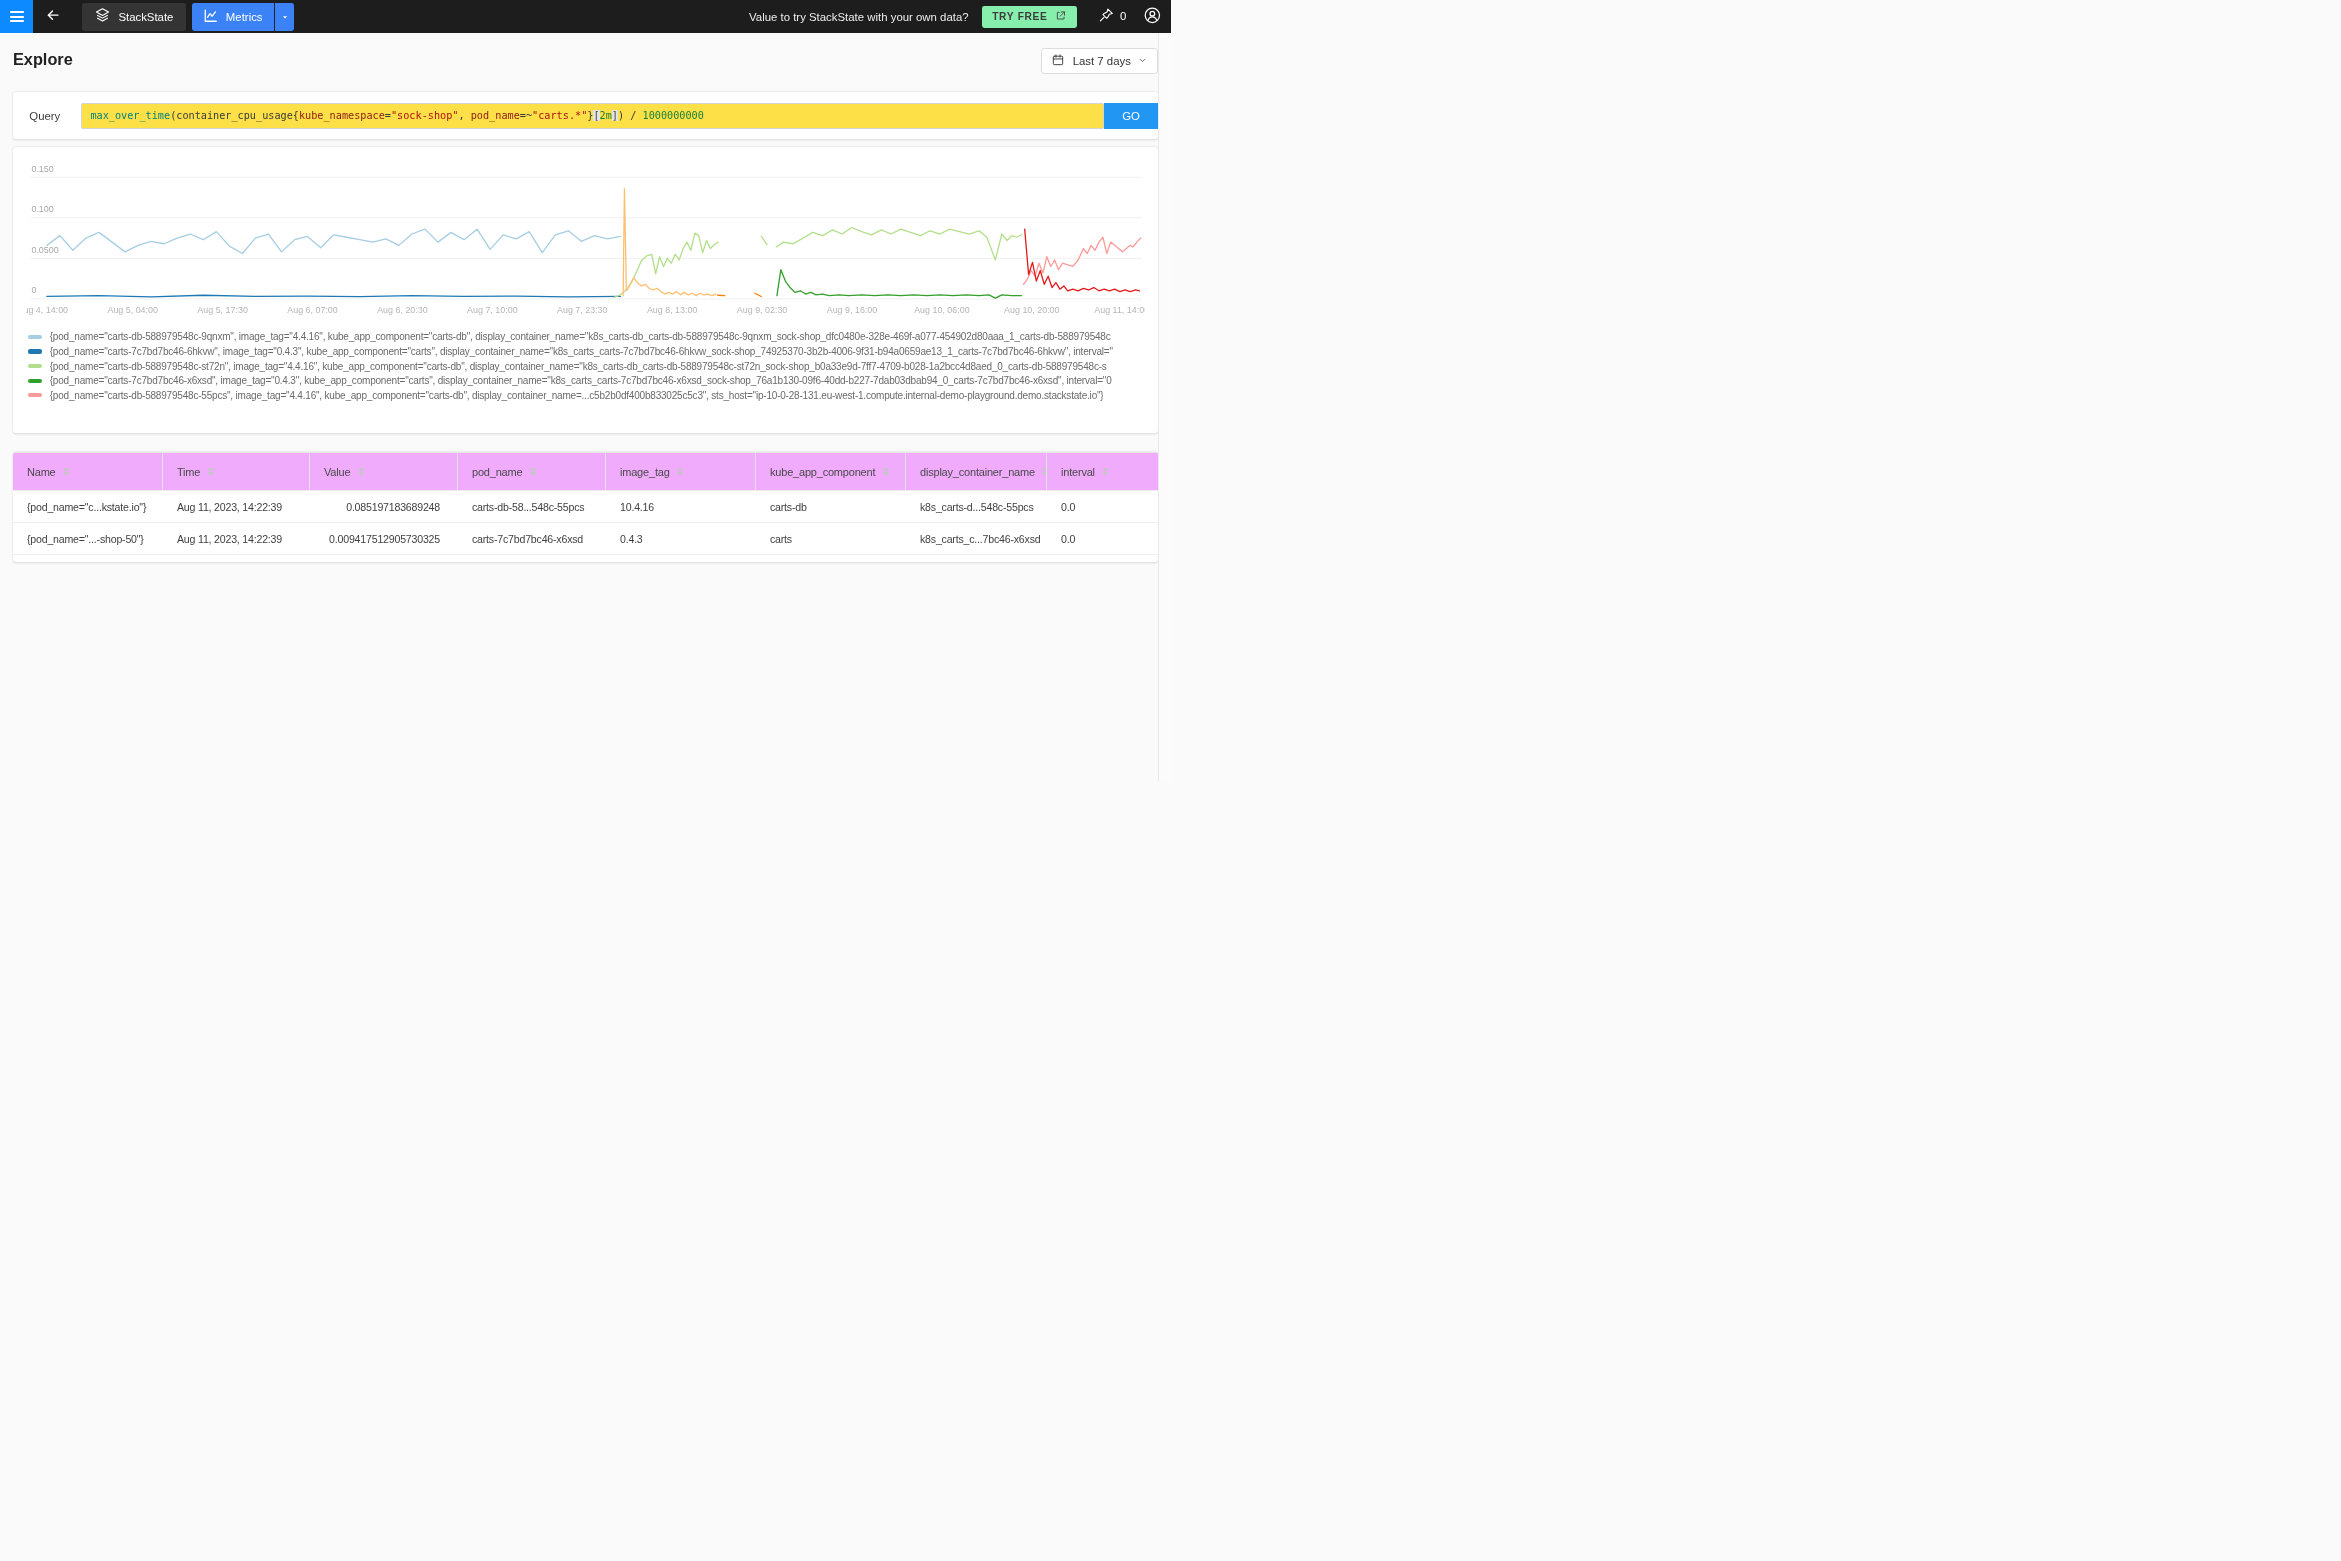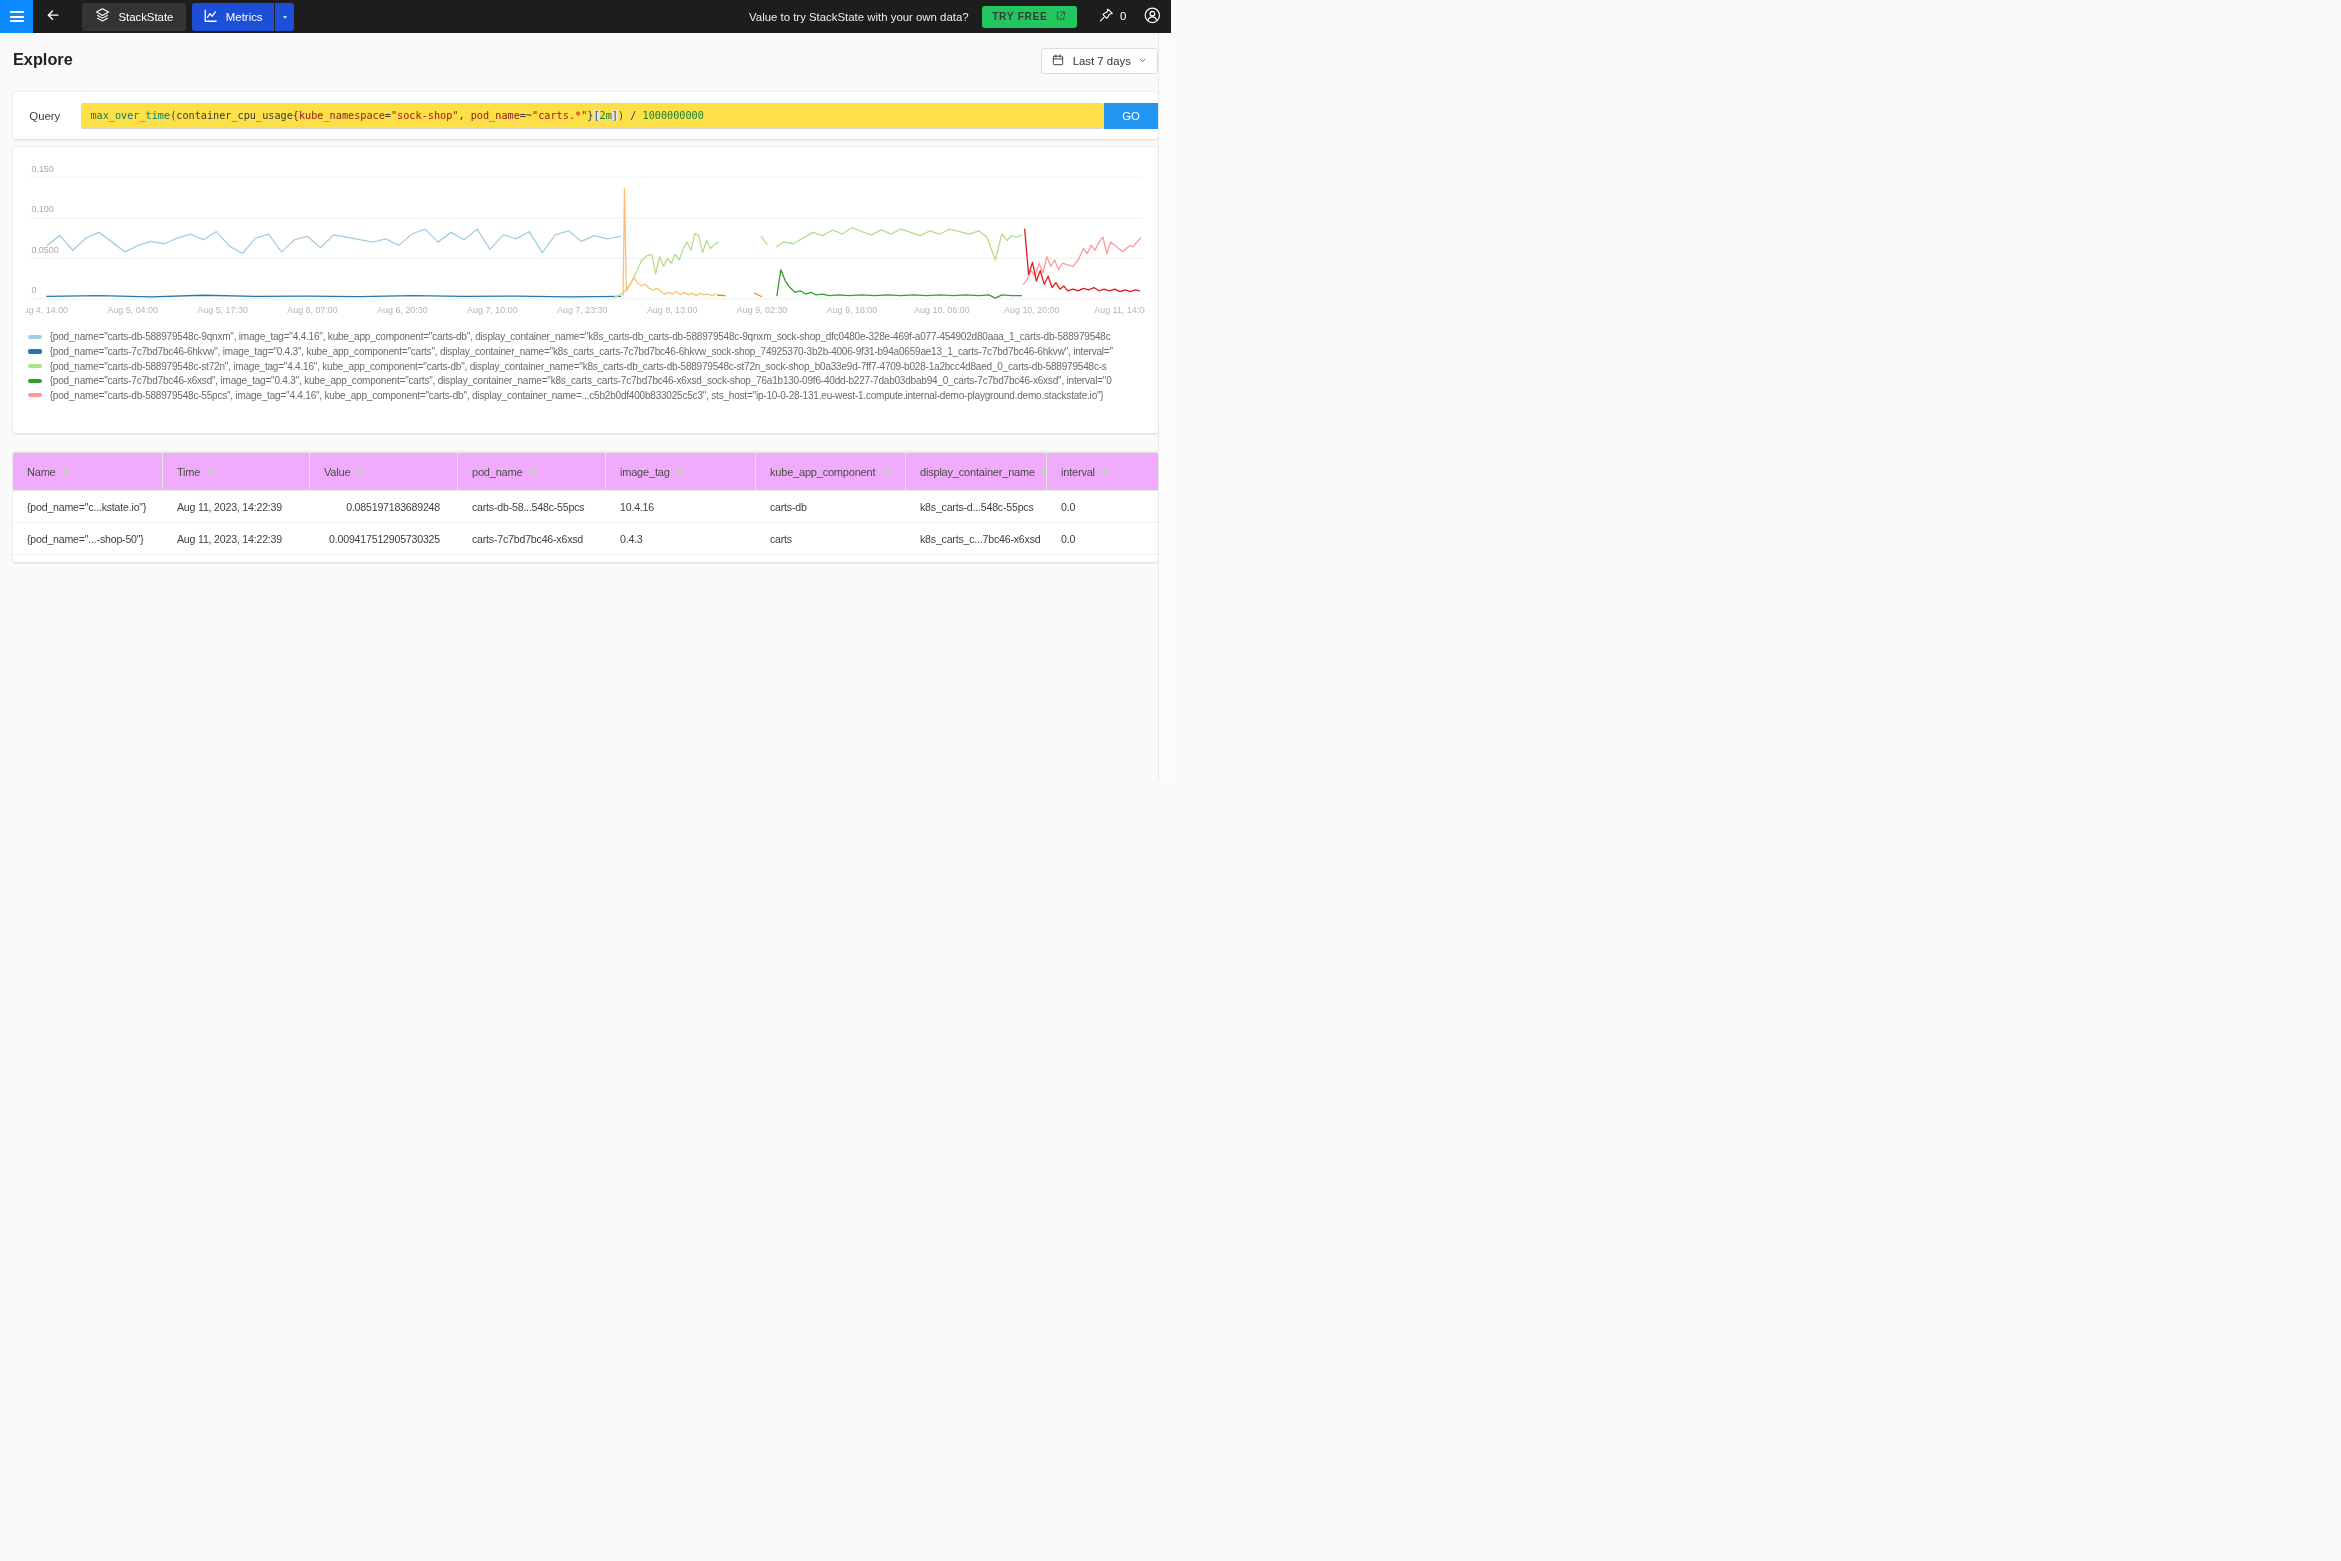--- a/index.html
+++ b/index.html
@@ -16,7 +16,7 @@
   .tab-group{display:flex;align-items:flex-end;margin-left:13px;gap:6px;}
   .nav-tab{height:28px;background:#343434;border-radius:2.4px;display:flex;align-items:center;
            padding:0 12.2px;gap:7.3px;color:#fff;font-size:11.4px;cursor:pointer;}
-  .metrics-wrap{display:flex;align-items:stretch;background:#1d4ed8;border-radius:2.4px;height:28px;}
+  .metrics-wrap{display:flex;align-items:stretch;background:#3b82f6;border-radius:2.4px;height:28px;}
   .metrics-tab{padding:0 11.4px;display:flex;gap:7.3px;align-items:center;font-size:11.4px;color:#fff;cursor:pointer;}
   .caret-btn{width:19.5px;border-left:0.8px solid #242424;display:flex;align-items:center;justify-content:center;cursor:pointer;}
   .nav-right{margin-left:auto;display:flex;align-items:center;padding-right:9.8px;}

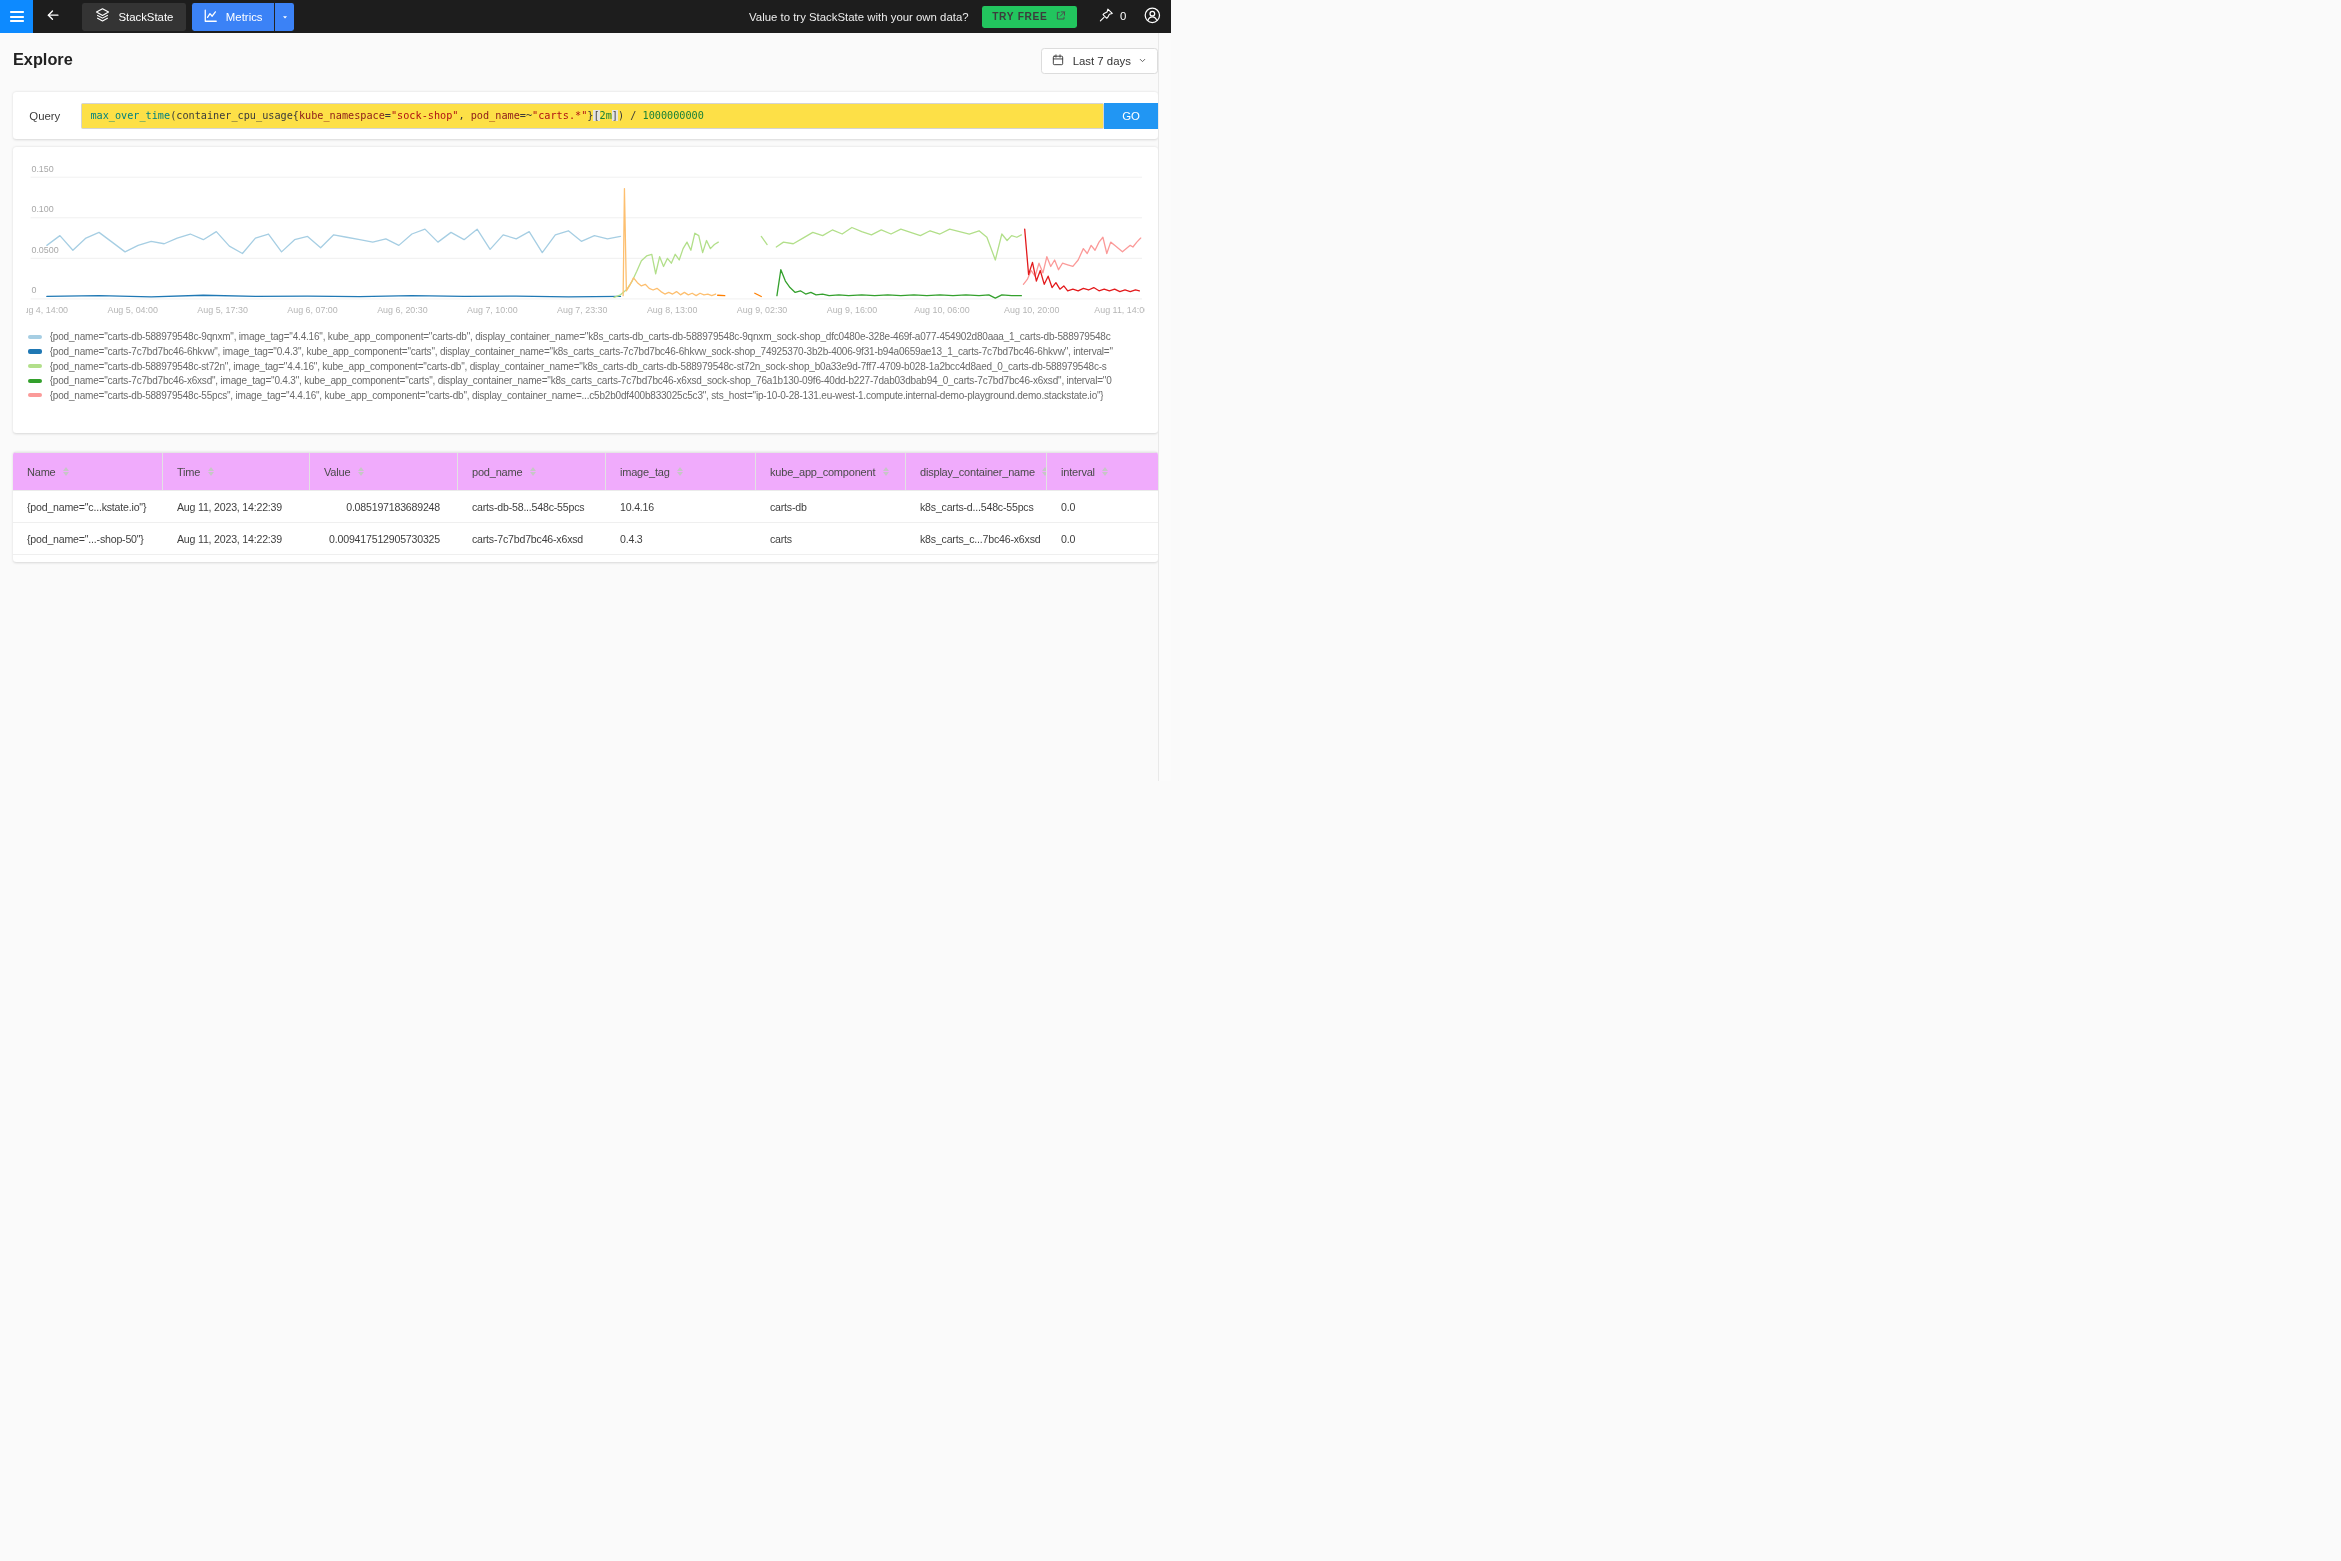--- a/index.html
+++ b/index.html
@@ -21,7 +21,7 @@
   .caret-btn{width:19.5px;border-left:0.8px solid #242424;display:flex;align-items:center;justify-content:center;cursor:pointer;}
   .nav-right{margin-left:auto;display:flex;align-items:center;padding-right:9.8px;}
   .promo{color:#ededed;font-size:11.4px;}
-  .try-free{margin-left:13px;background:#22c55e;border:none;border-radius:2.4px;height:22px;padding:0 10.6px;
+  .try-free{margin-left:13px;background:#86efac;border:none;border-radius:2.4px;height:22px;padding:0 10.6px;
             display:flex;align-items:center;gap:7.3px;color:#3c3c3c;font-size:10.2px;font-weight:700;
             letter-spacing:0.7px;cursor:pointer;font-family:"Liberation Sans",sans-serif;}
   .pin-wrap{margin-left:21px;display:flex;align-items:center;gap:5.7px;color:#fff;font-size:11.4px;cursor:pointer;}

